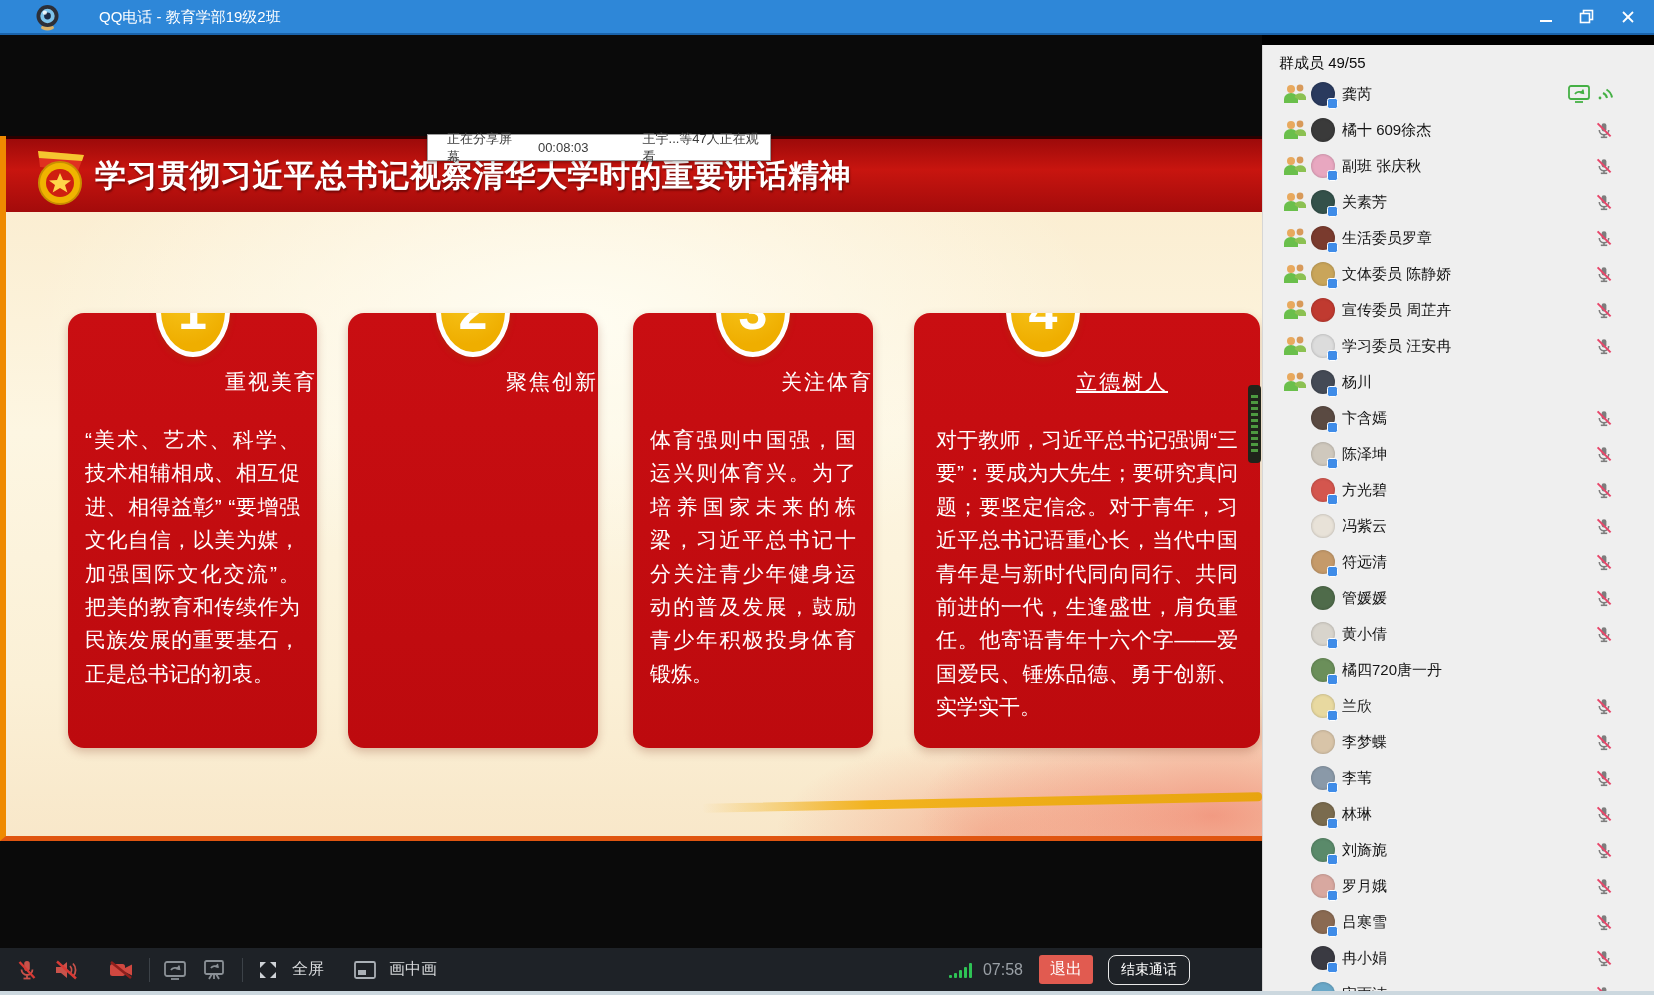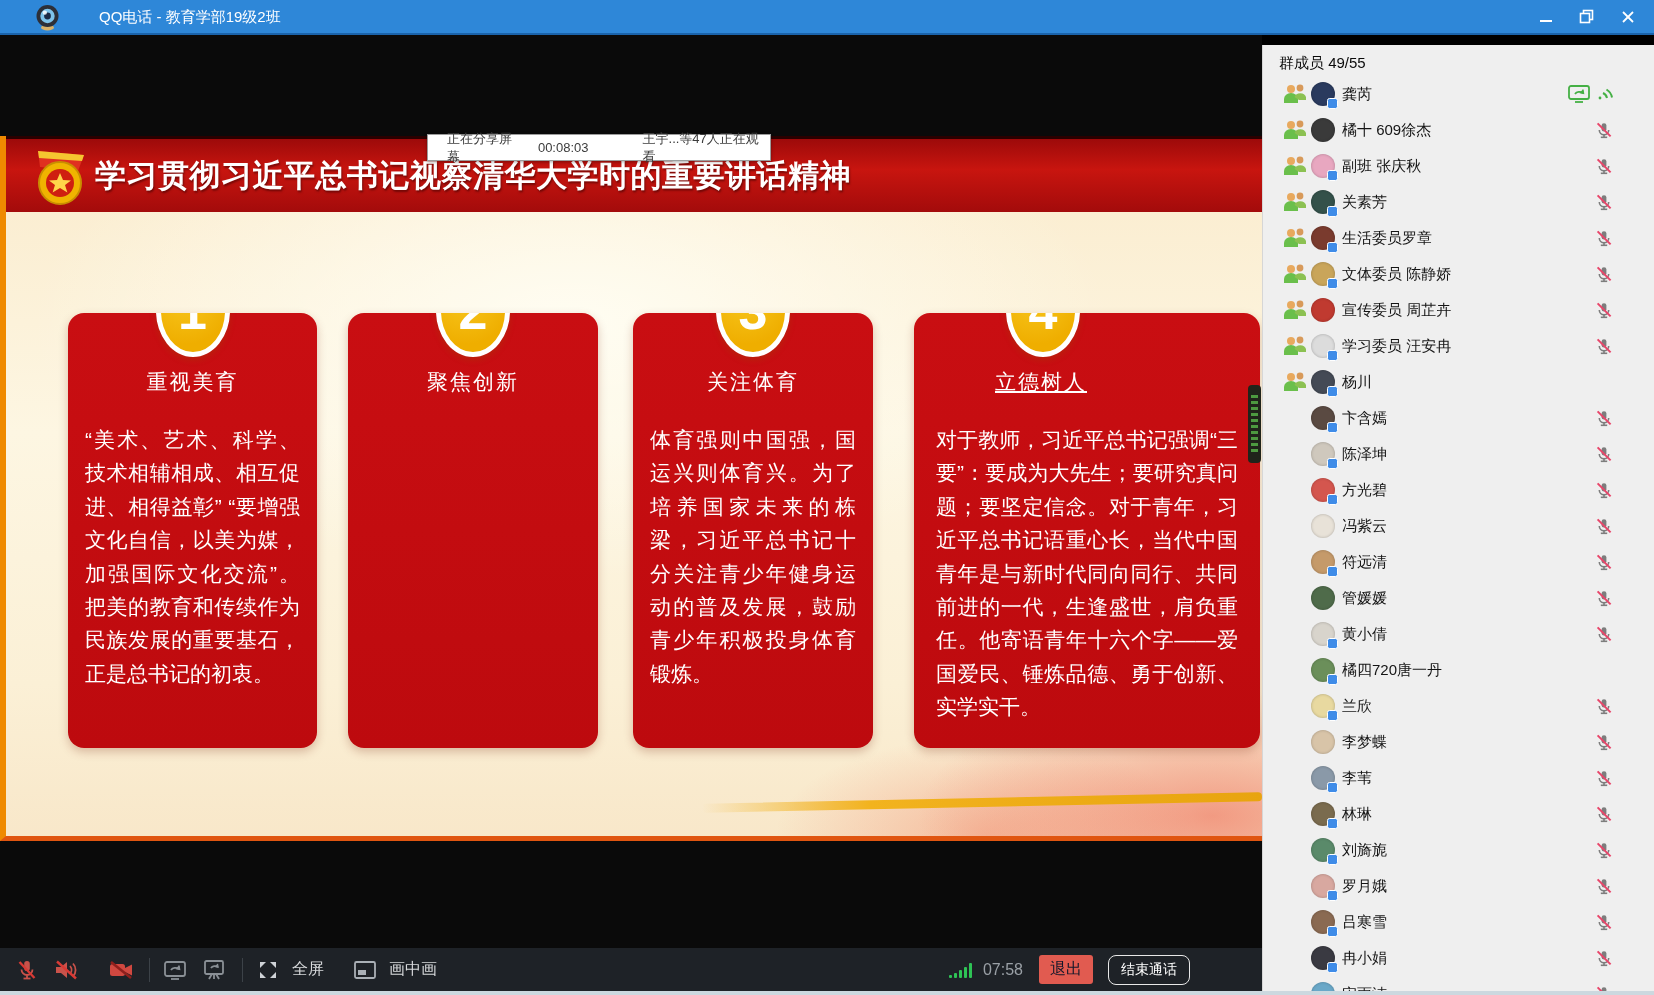--- a/index.html
+++ b/index.html
@@ -31,7 +31,7 @@
   .card{position:absolute;top:101px;height:435px;background:linear-gradient(180deg,#c90e12 0%,#bd0a0e 100%);border-radius:16px;box-shadow:0 4px 10px rgba(120,30,10,.25);overflow:hidden;}
   .card-num{position:absolute;top:-48px;left:50%;transform:translateX(-50%);width:74px;height:92px;border-radius:50%;background:radial-gradient(circle at 38% 32%,#f8c71e,#efae00 70%);border:5px solid #fff;color:#fff;font-size:52px;font-weight:bold;display:flex;align-items:center;justify-content:center;z-index:2;box-shadow:0 3px 6px rgba(150,80,0,.3);}
   .card--wide .card-num{left:129px;}
-  .card-head{margin-top:55px;text-align:center;color:#fff;font-size:21px;letter-spacing:2px;}
+  .card-head{margin-top:55px;text-align:right;color:#fff;font-size:21px;letter-spacing:2px;}
   .card-body{margin-top:27px;padding:0 17px;color:#fff;font-size:21px;line-height:33.4px;text-align:justify;}
 
   

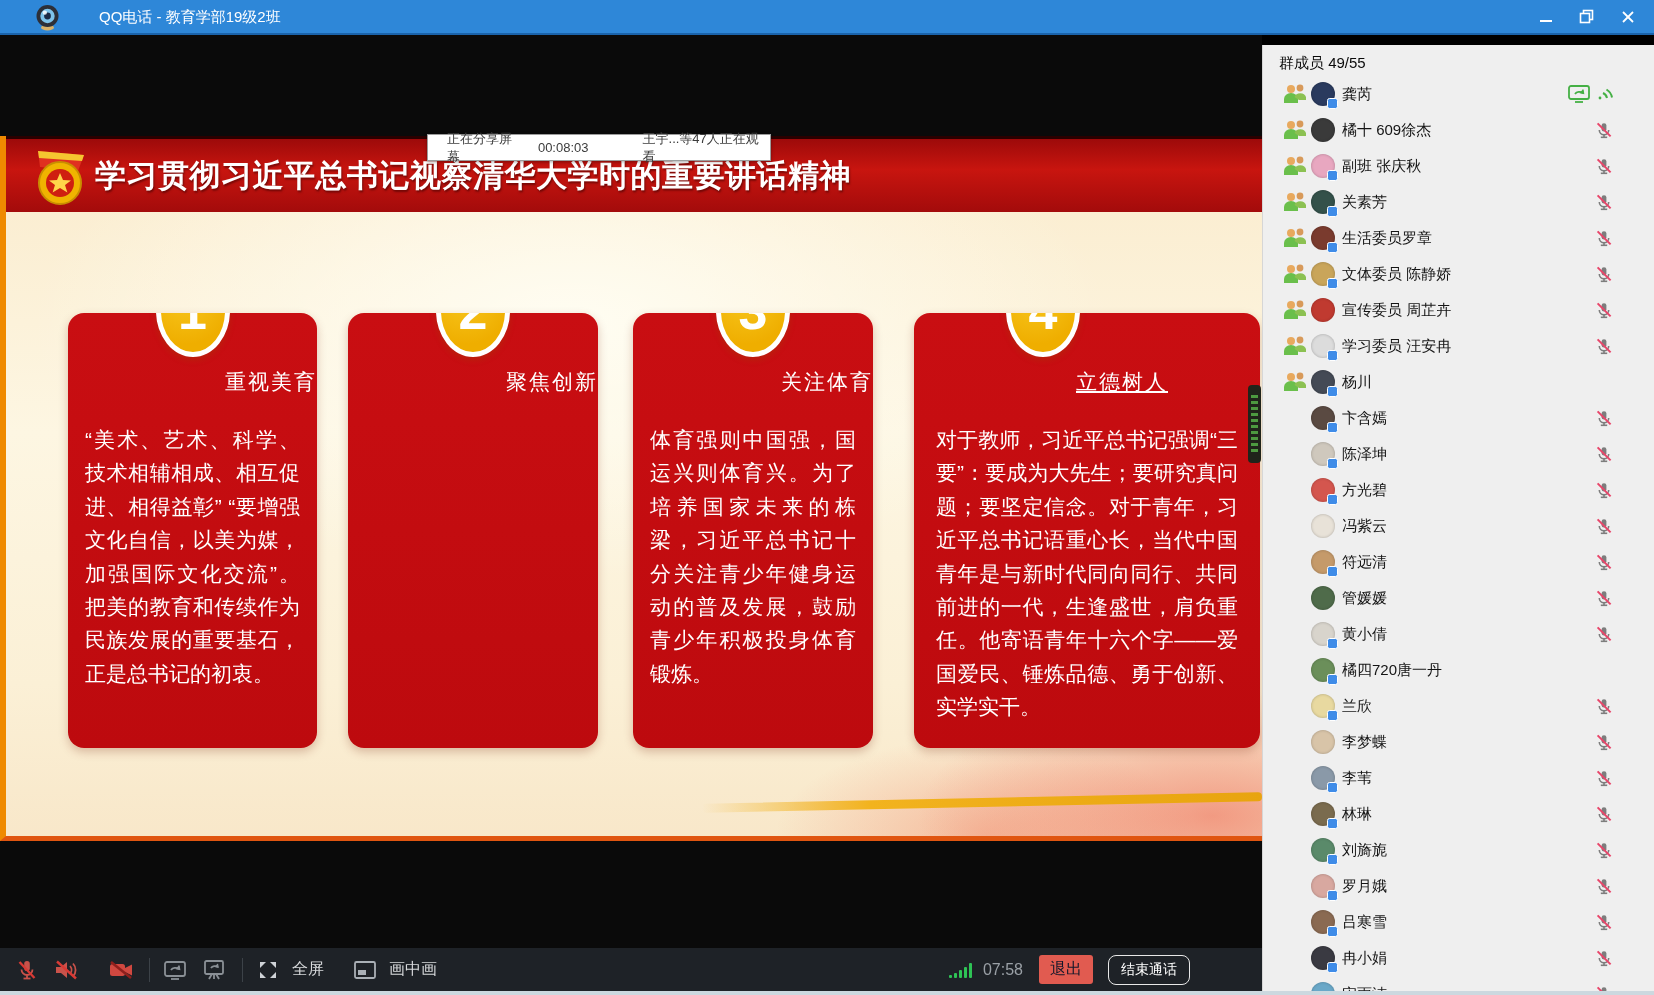--- a/index.html
+++ b/index.html
@@ -53,7 +53,7 @@
   .sig{display:flex;align-items:flex-end;height:16px;margin-right:9px;}
   .sig i{display:block;width:3px;margin-right:2px;background:#2ec355;border-radius:1px;}
   .tb-time{color:#9aa0a6;font-size:16px;margin-right:16px;}
-  .btn-exit{background:#e15b50;color:#0f172a;border:none;font-size:16px;width:54px;height:29px;border-radius:3px;margin-right:15px;cursor:default;}
+  .btn-exit{background:#e15b50;color:#ffffff;border:none;font-size:16px;width:54px;height:29px;border-radius:3px;margin-right:15px;cursor:default;}
   .btn-end{background:transparent;color:#fff;border:1.5px solid #e8e8e8;font-size:14px;padding:0 12px;height:30px;border-radius:8px;cursor:default;}
 
   

